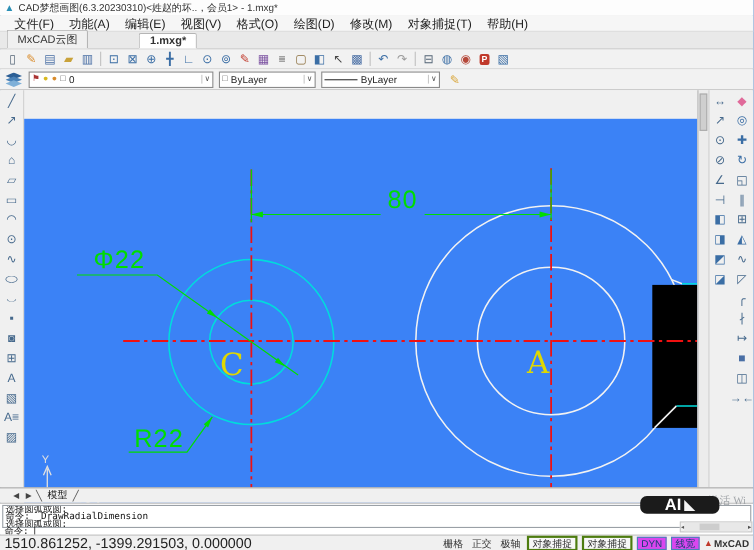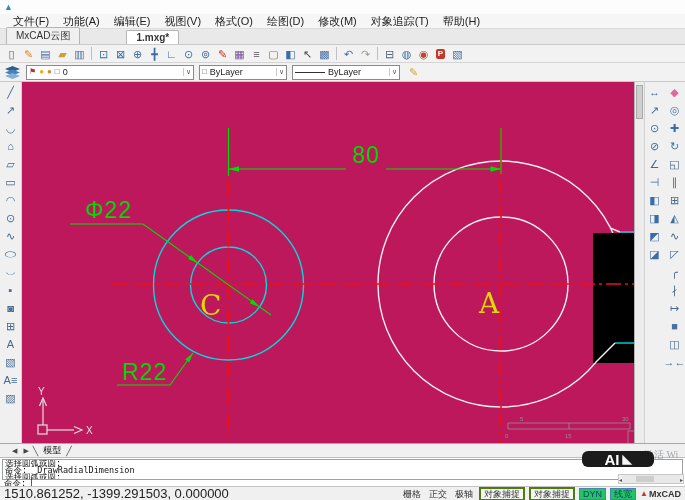--- a/index.html
+++ b/index.html
@@ -112,6 +112,7 @@
 
 <div id="titlebar" class="abs">
   <span class="appicon">▲</span>
+  <span class="title">CAD梦想画图(6.3.20230310)&lt;姓赵的坏..，会员1&gt; - 1.mxg*</span>
 </div>
 
 <div id="menubar" class="abs">

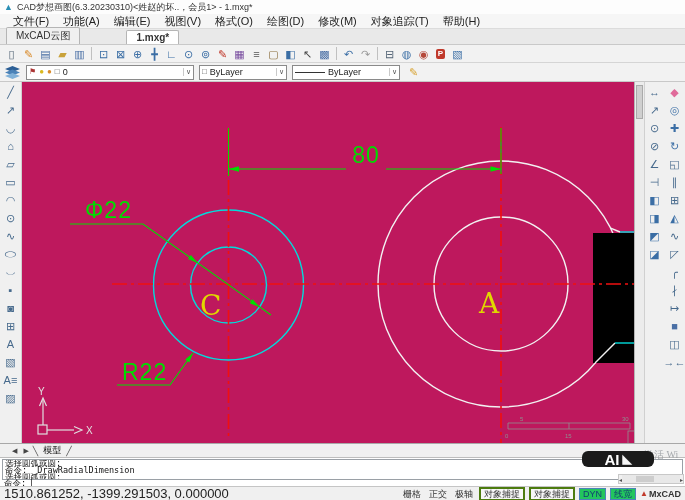--- a/index.html
+++ b/index.html
@@ -124,7 +124,7 @@
     <span class="mi"><span>格式(O)</span></span>
     <span class="mi"><span>绘图(D)</span></span>
     <span class="mi"><span>修改(M)</span></span>
-    <span class="mi"><span>对象追踪(T)</span></span>
+    <span class="mi"><span>对象捕捉(T)</span></span>
     <span class="mi"><span>帮助(H)</span></span>
   </div>
 

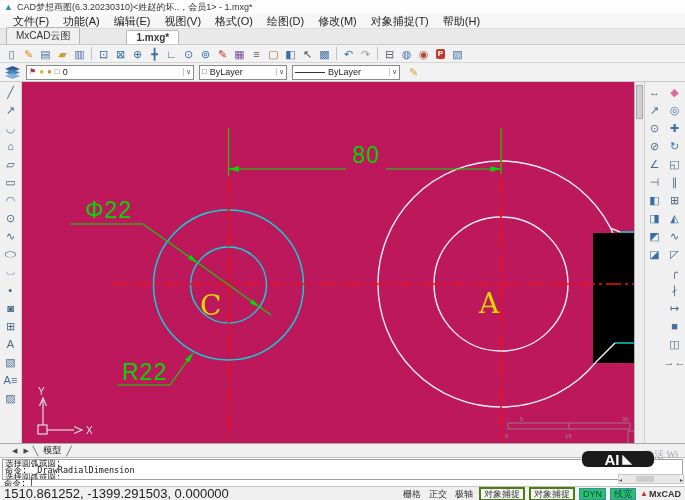--- a/index.html
+++ b/index.html
@@ -307,7 +307,7 @@
       </span>
     </div>
 
-  <div id="canvas" class="abs" style="background: #be185d;">
+  <div id="canvas" class="abs" style="background: #3b82f6; margin-top: 26px;">
     <svg viewBox="0 0 612 361" width="612" height="361">
 
       <circle class="geo-cyan" cx="206.5" cy="203" r="75"></circle>

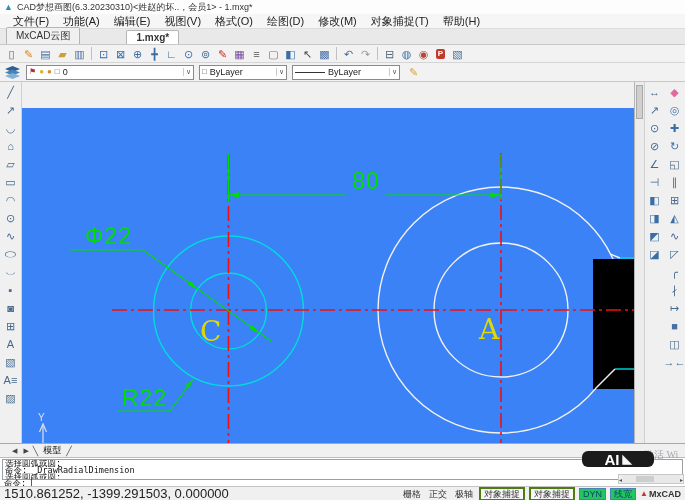--- a/index.html
+++ b/index.html
@@ -89,7 +89,7 @@
   #status-right { margin-left:auto; display:flex; align-items:center; gap:4px; }
   .sbtn { padding:0 2px; line-height:10px; cursor:default; }
   .sbtn.st-button { border:2px solid #4d7c0f; background:#f7f7f7; padding:0 3px; }
-  .sbtn.st-active { border:1px solid #4a82b8; background:#22c55e; color:#123f72; padding:0 3px; }
+  .sbtn.st-active { border:1px solid #4a82b8; background:#d946ef; color:#123f72; padding:0 3px; }
   #feedback-link { color:#1a56c4; }
   #brand { display:flex; align-items:center; gap:1px; color:#333; font-weight:bold; }
   #brand .mark { color:#c0392b; font-size:8px; }

